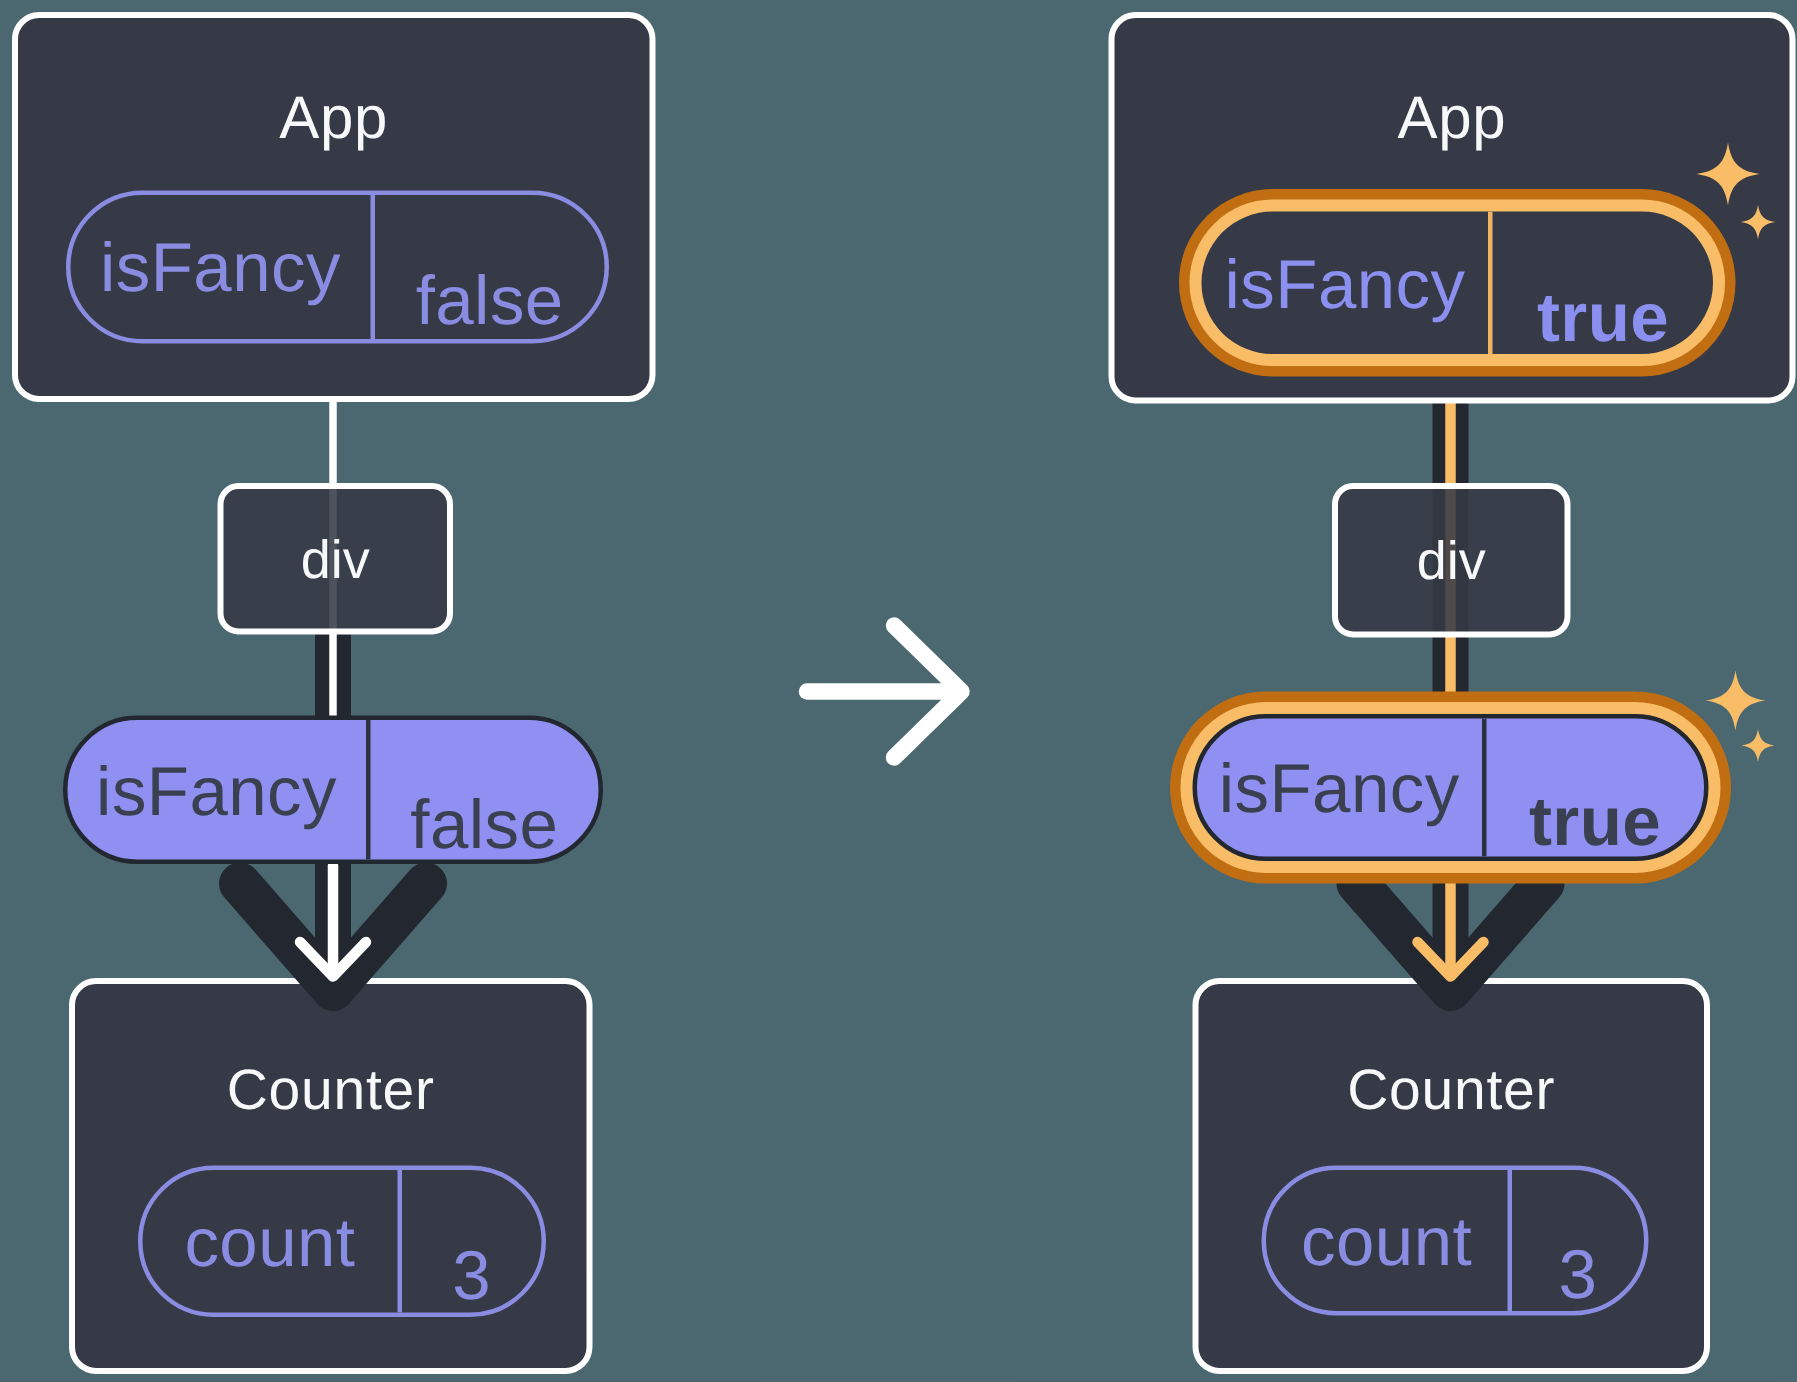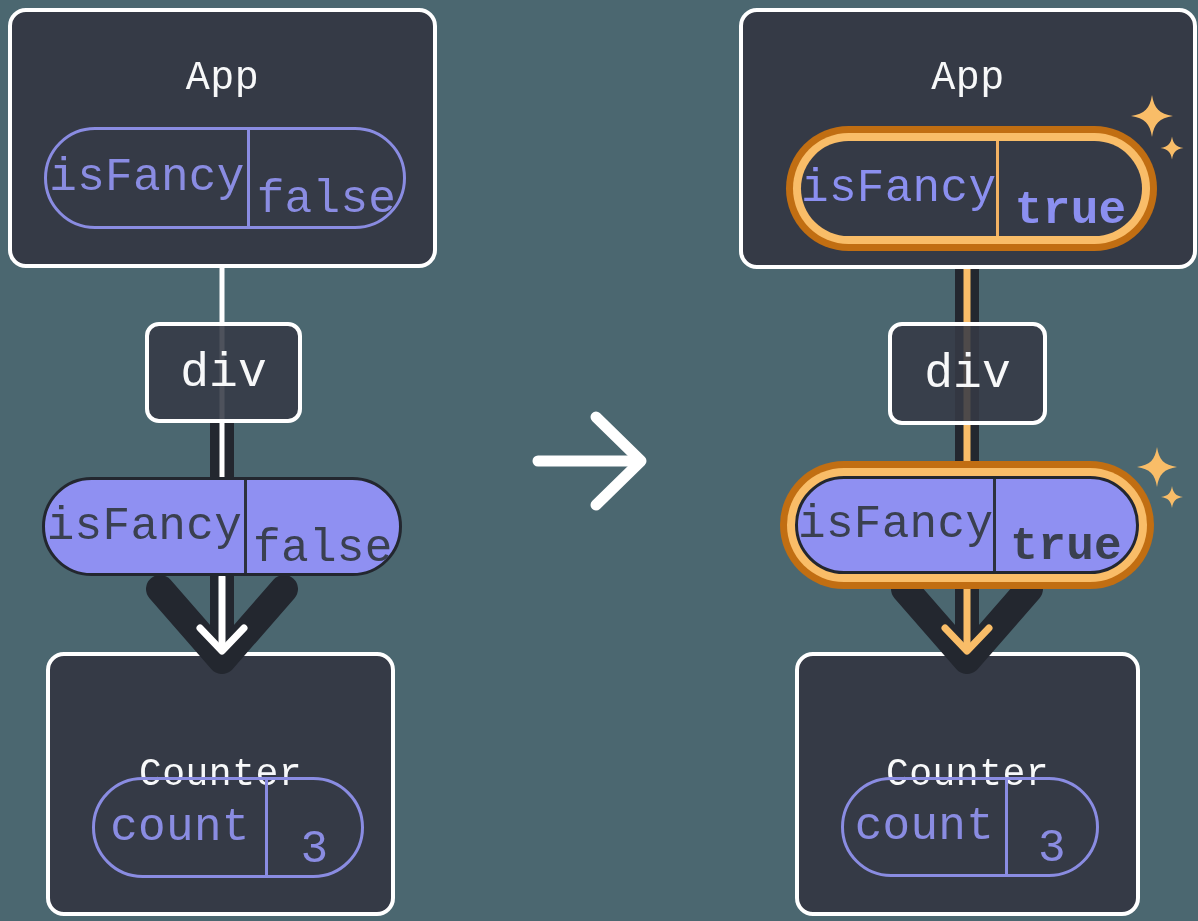--- a/index.html
+++ b/index.html
@@ -6,7 +6,7 @@
   #canvas{
     position:relative;width:1198px;height:921px;overflow:hidden;
     background:#4b6770;
-    font-family:Liberation Mono, monospace;
+    font-family:Liberation Sans, sans-serif;
   }
   svg.layer{position:absolute;left:0;top:0;width:1198px;height:921px;pointer-events:none;}
   #lines-layer{z-index:1;}

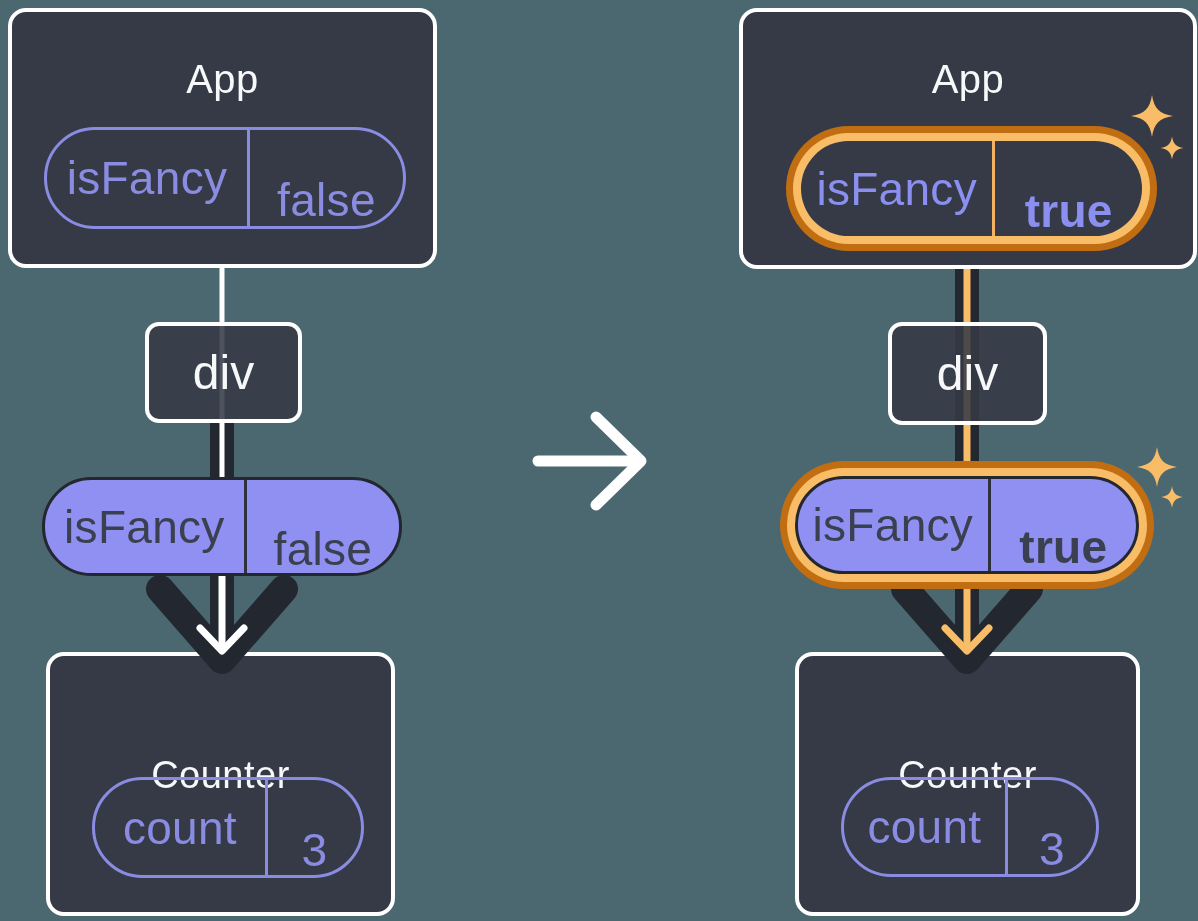--- a/index.html
+++ b/index.html
@@ -28,7 +28,7 @@
     position:absolute;z-index:2;
     background:rgba(53,58,70,0.88);border:4px solid #ffffff;border-radius:14px;
     box-sizing:border-box;display:flex;align-items:center;justify-content:center;
-    color:#f7f8f9;font-size:48px;
+    color:#f7f8f9;font-size:36px;
   }
 
   .pill{

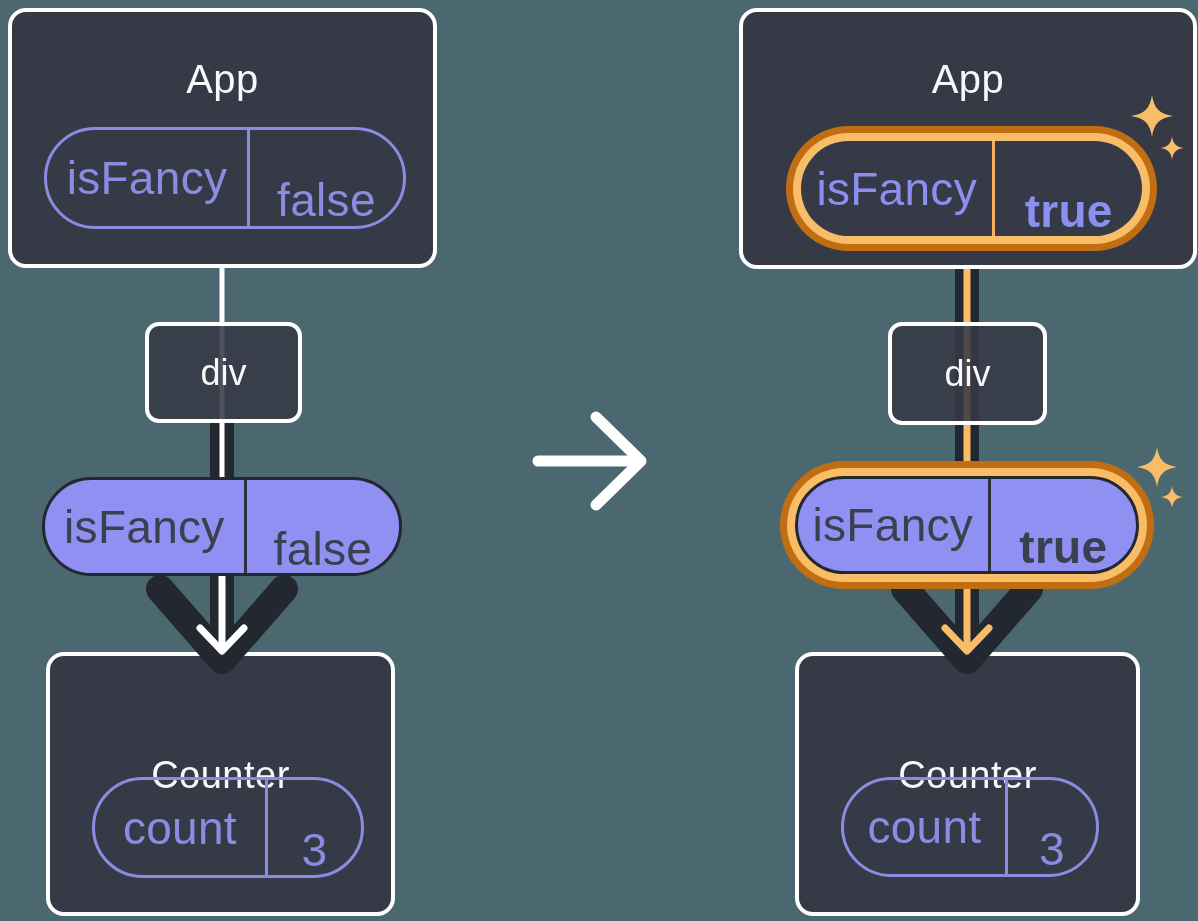--- a/index.html
+++ b/index.html
@@ -22,7 +22,7 @@
     position:absolute;left:0;right:0;text-align:center;
     color:#f7f8f9;font-size:40px;line-height:42px;font-weight:400;letter-spacing:.5px;
   }
-  .counter-title{font-size:38px;margin-top:48px;}
+  .counter-title{font-size:38px;}
 
   .div-node{
     position:absolute;z-index:2;

